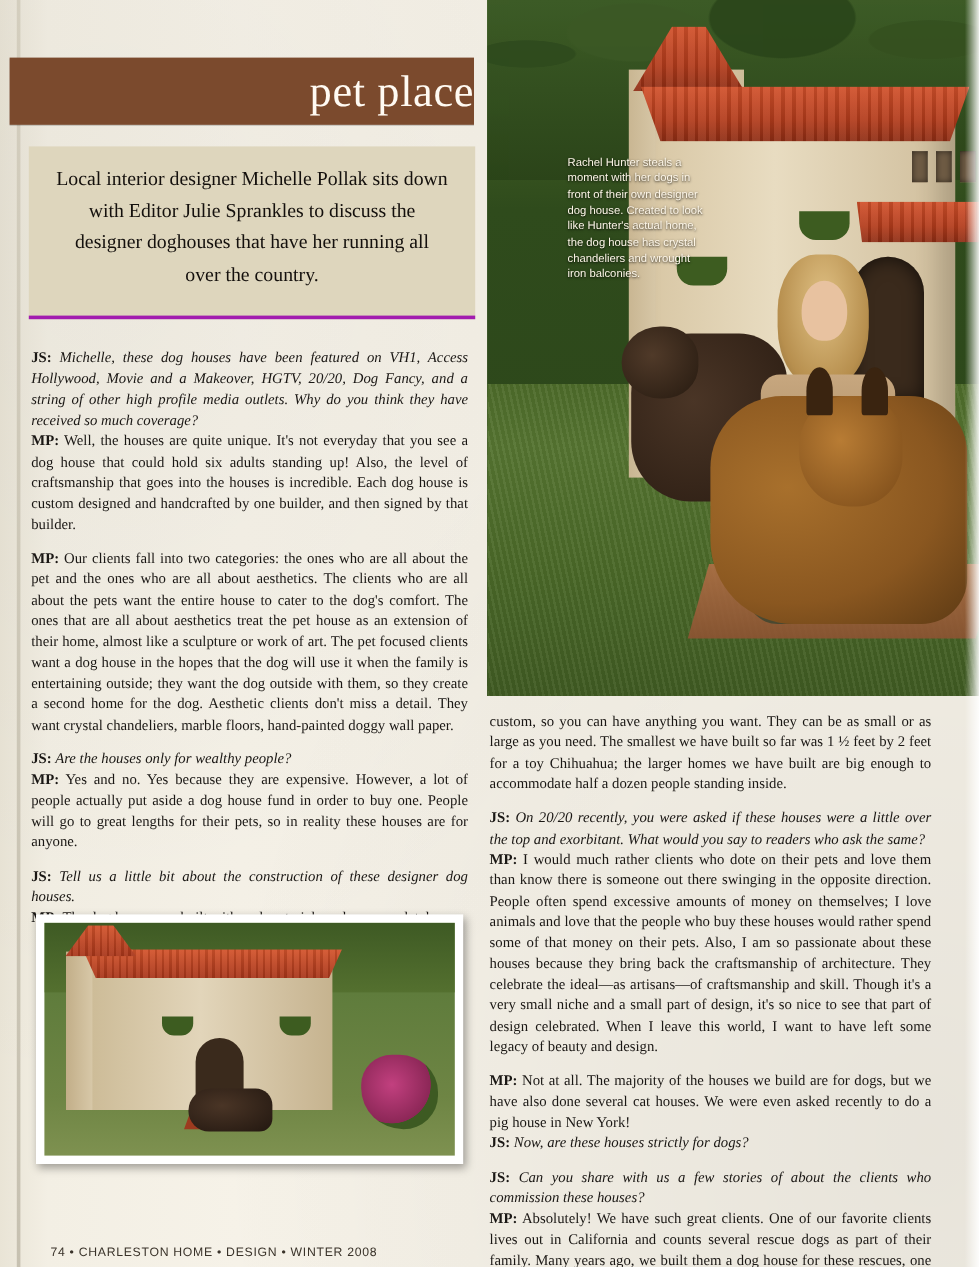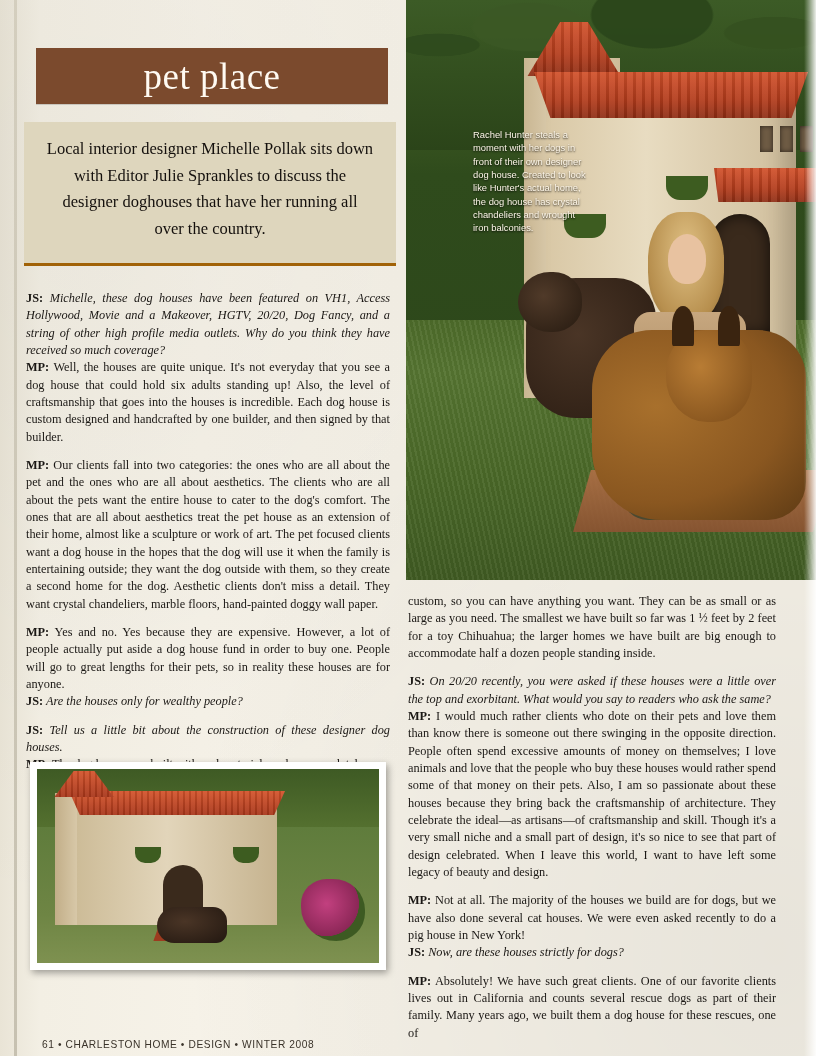--- a/index.html
+++ b/index.html
@@ -49,14 +49,14 @@
   
   .masthead {
     position: absolute;
-    left: 36px;
+    left: 8px;
     top: 48px;
-    width: 352px;
+    width: 387px;
     height: 56px;
     background: #7b4a2d;
     display: flex;
     align-items: center;
-    justify-content: center;
+    justify-content: flex-end;
     box-shadow: 0 1px 0 rgba(0,0,0,.15);
   }
   .masthead-title {

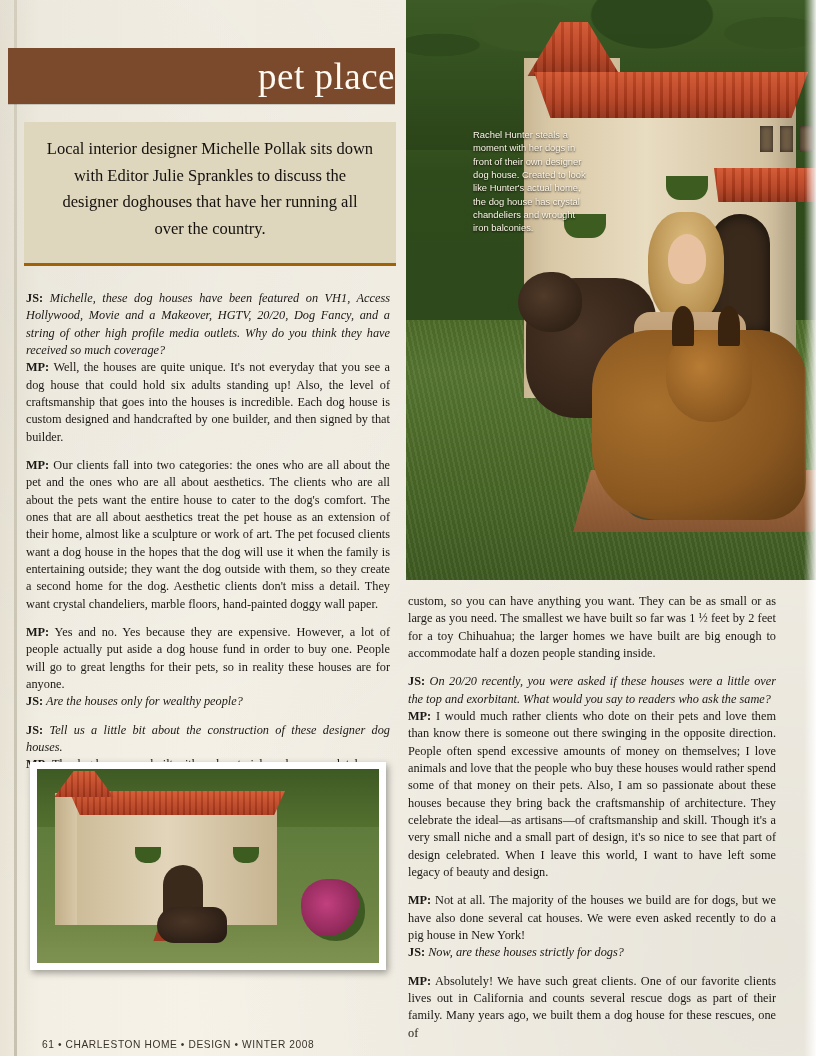--- a/index.html
+++ b/index.html
@@ -75,7 +75,7 @@
     width: 372px;
     height: 144px;
     background: #ded6bd;
-    border-bottom: 3px solid #a16207;
+    border-bottom: 3px solid #a21caf;
     padding: 14px 22px 0 22px;
     box-sizing: border-box;
   }

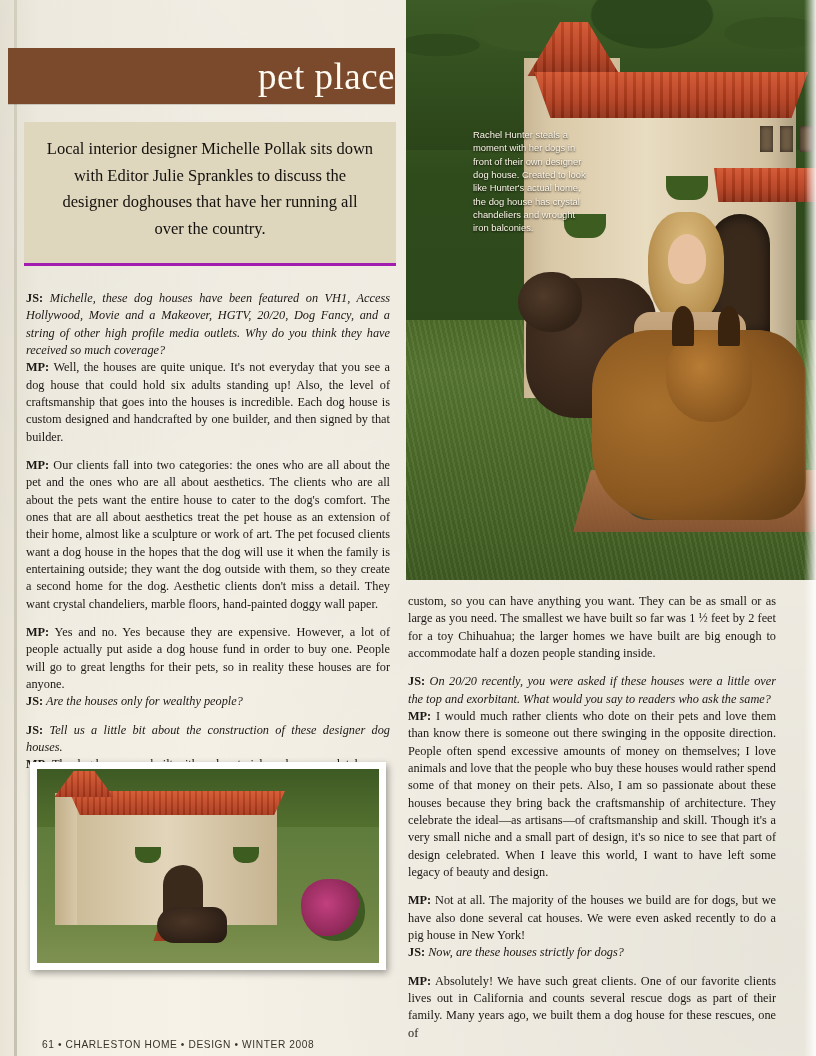--- a/index.html
+++ b/index.html
@@ -434,8 +434,8 @@
       <p><span class="spk">MP:</span><span class="a"> Our clients fall into two categories: the ones who are all about the pet and the ones who are all about aesthetics. The clients who are all about the pets want the entire house to cater to the dog's comfort. The ones that are all about aesthetics treat the pet house as an extension of their home, almost like a sculpture or work of art. The pet focused clients want a dog house in the hopes that the dog will use it when the family is entertaining outside; they want the dog outside with them, so they create a second home for the dog. Aesthetic clients don't miss a detail. They want crystal chandeliers, marble floors, hand-painted doggy wall paper.</span></p>
     </div>
     <div class="qa">
+      <p><span class="spk">JS:</span><span class="q"> Are the houses only for wealthy people?</span></p>
       <p><span class="spk">MP:</span><span class="a"> Yes and no. Yes because they are expensive. However, a lot of people actually put aside a dog house fund in order to buy one. People will go to great lengths for their pets, so in reality these houses are for anyone.</span></p>
-      <p><span class="spk">JS:</span><span class="q"> Are the houses only for wealthy people?</span></p>
     </div>
     <div class="qa">
       <p><span class="spk">JS:</span><span class="q"> Tell us a little bit about the construction of these designer dog houses.</span></p>

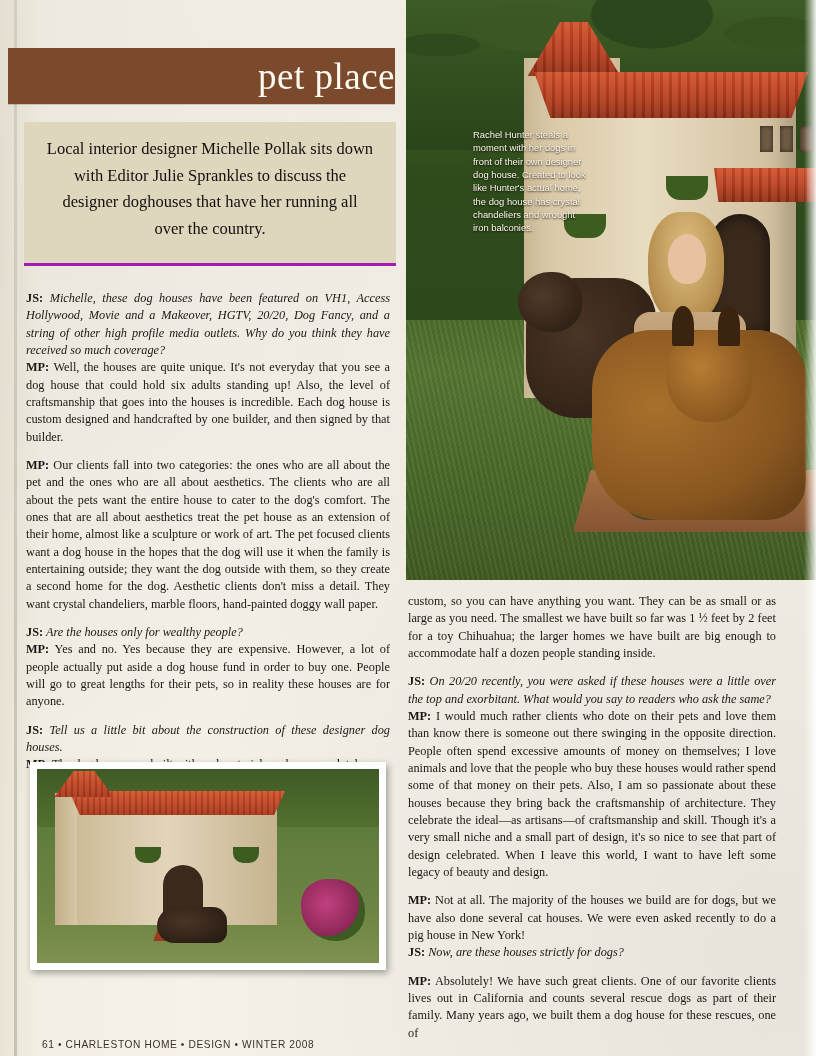--- a/index.html
+++ b/index.html
@@ -456,6 +456,7 @@
       <p><span class="spk">JS:</span><span class="q"> Now, are these houses strictly for dogs?</span></p>
     </div>
     <div class="qa">
+      <p><span class="spk">JS:</span><span class="q"> Can you share with us a few stories of about the clients who commission these houses?</span></p>
       <p><span class="spk">MP:</span><span class="a"> Absolutely! We have such great clients. One of our favorite clients lives out in California and counts several rescue dogs as part of their family. Many years ago, we built them a dog house for these rescues, one of</span></p>
     </div>
   </div>

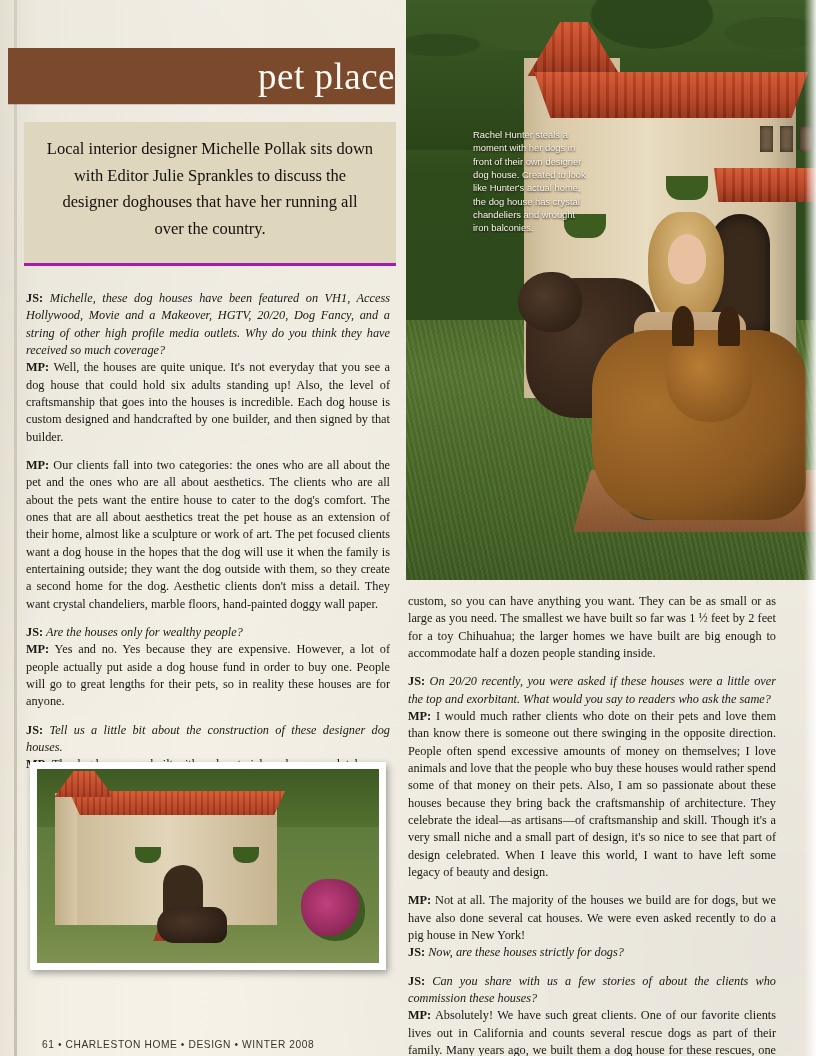--- a/index.html
+++ b/index.html
@@ -479,7 +479,7 @@
 
   <div class="tear"></div>
 
-  <div class="footer">61 • CHARLESTON HOME • DESIGN • WINTER 2008</div>
+  <div class="footer">74 • CHARLESTON HOME • DESIGN • WINTER 2008</div>
 </div>
 
 </body></html>

